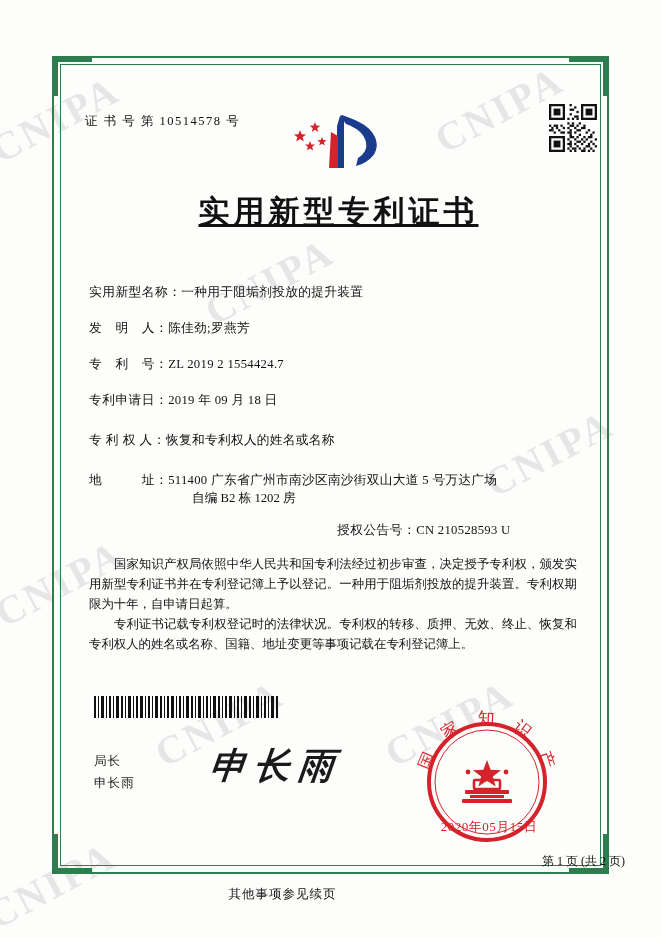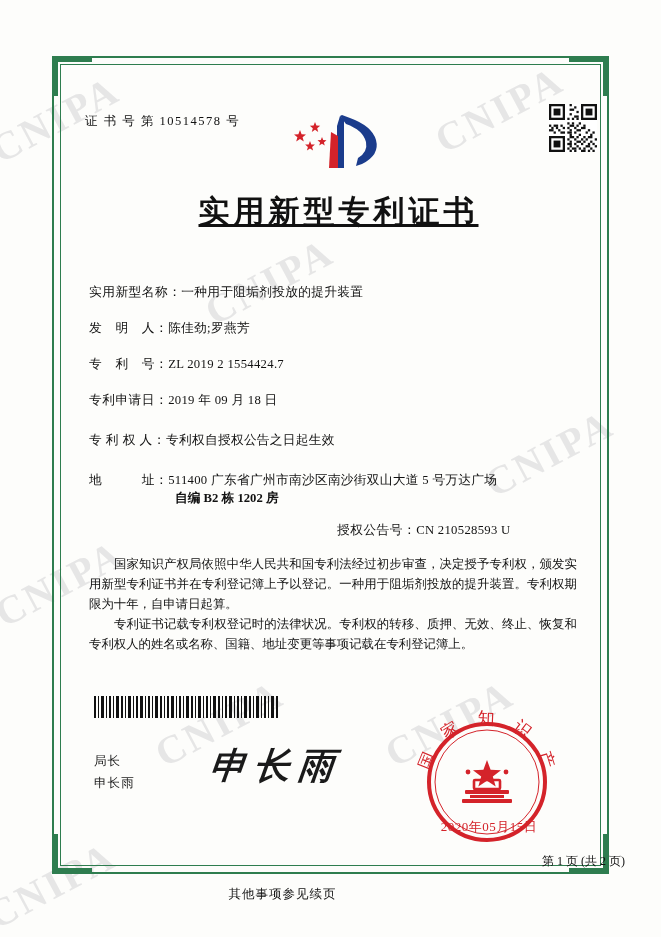--- a/index.html
+++ b/index.html
@@ -388,7 +388,7 @@
     </div>
 
     <div class="field" id="f-owner">
-      <span class="lab">专 利 权 人：</span><span class="val">专利权自授权公告之日起生效</span>
+      <span class="lab">专 利 权 人：</span><span class="val">恢复和专利权人的姓名或名称</span>
     </div>
 
     <div class="field" id="f-addr">

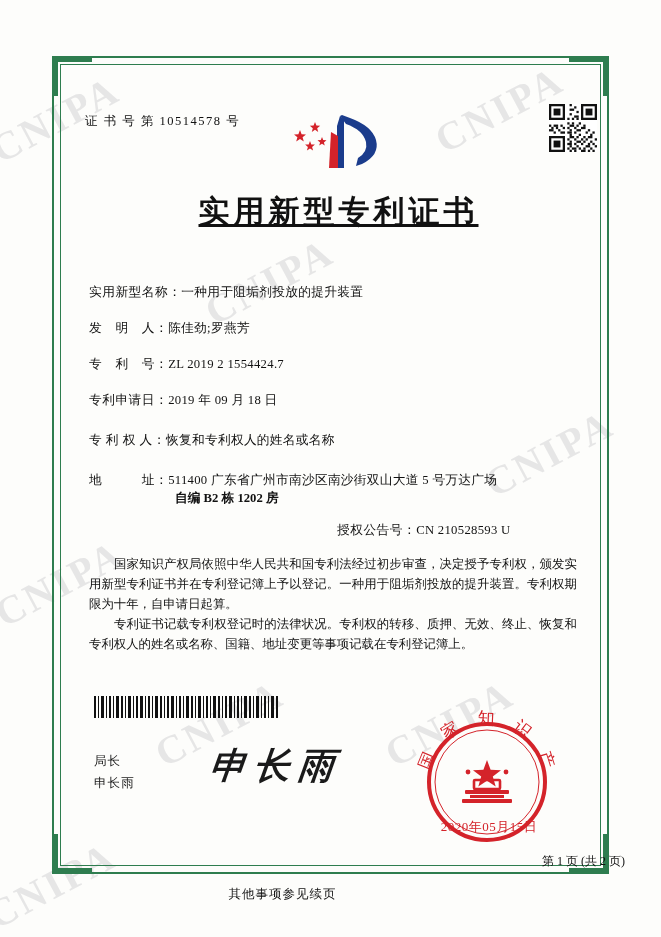--- a/index.html
+++ b/index.html
@@ -142,7 +142,7 @@
   #f-appdate{ top: 336px; }
   #f-owner  { top: 376px; }
   #f-addr   { top: 416px; }
-  #f-addr2  { top: 434px; left: 123px; font-weight: bold; }
+  #f-addr2  { top: 434px; left: 140px; }
   #f-grant  { top: 466px; }
   #f-announce { top: 466px; left: 285px; }
 

